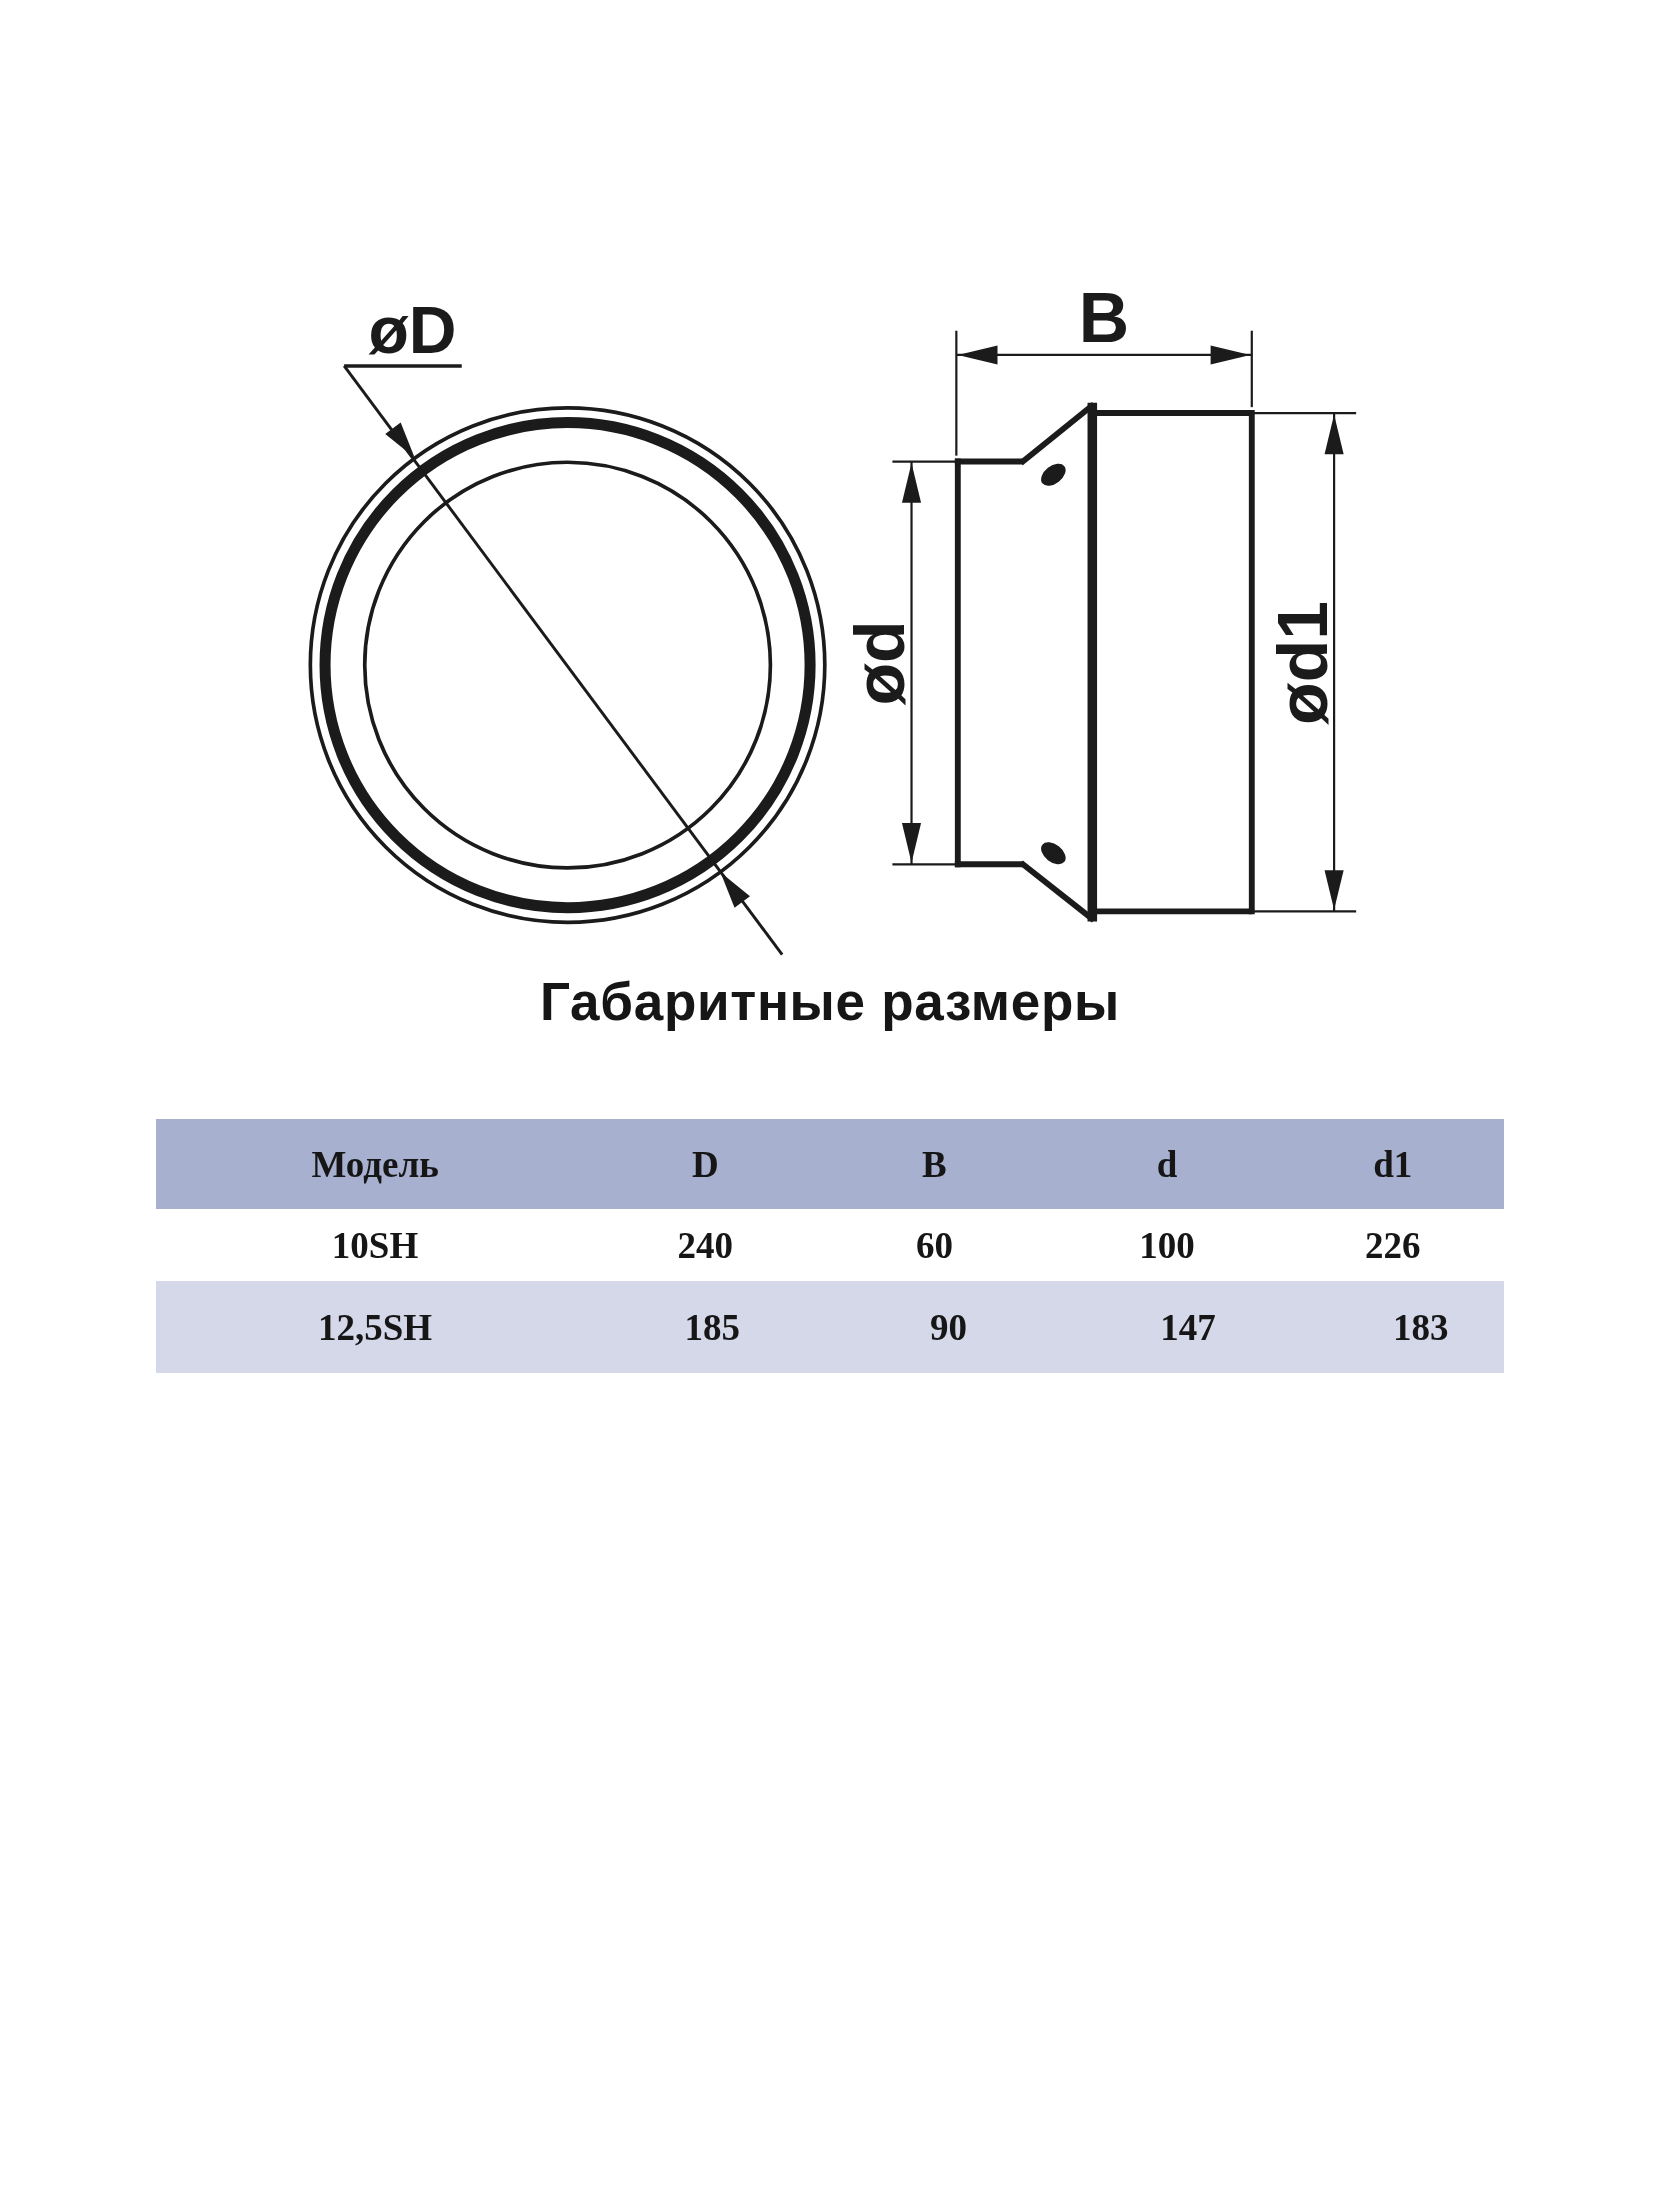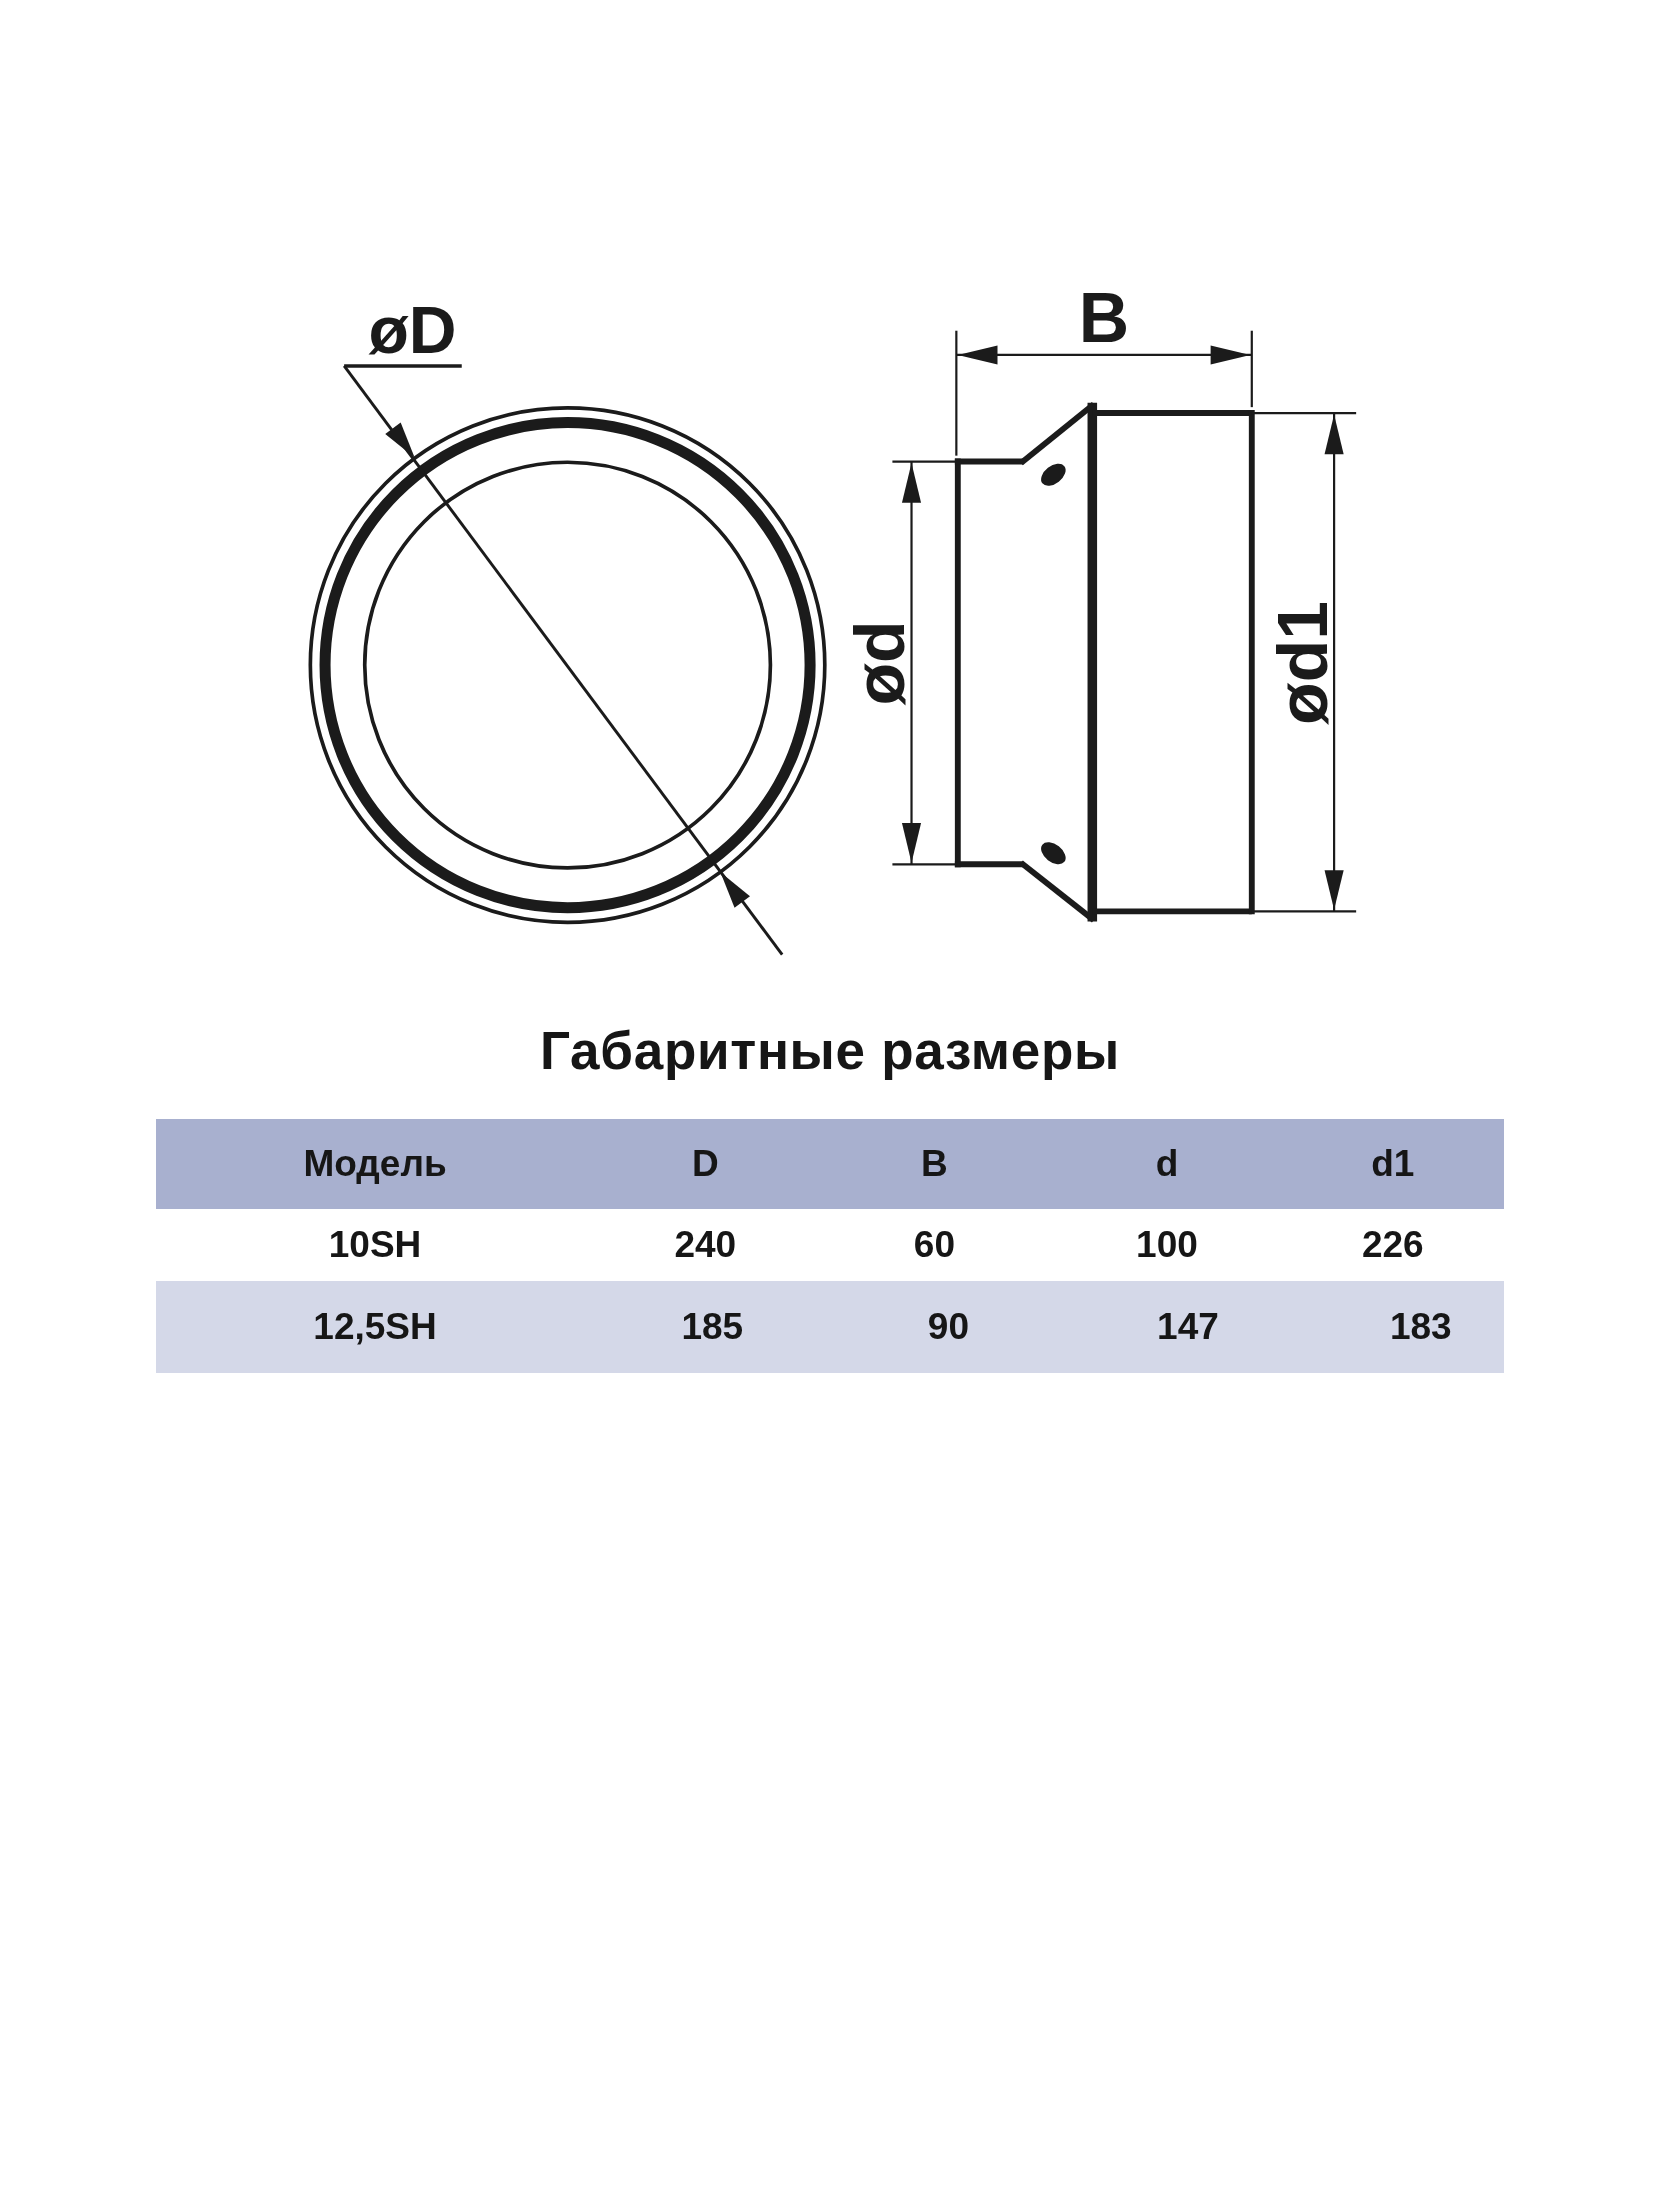--- a/index.html
+++ b/index.html
@@ -16,7 +16,7 @@
     fill:var(--line,#1b1b1b);
   }
   .section-title{
-    position:absolute;left:156px;top:1023px;width:1348px;
+    position:absolute;left:156px;top:974px;width:1348px;
     text-align:center;
     font-size:53px;font-weight:bold;line-height:56px;
     letter-spacing:0.7px;

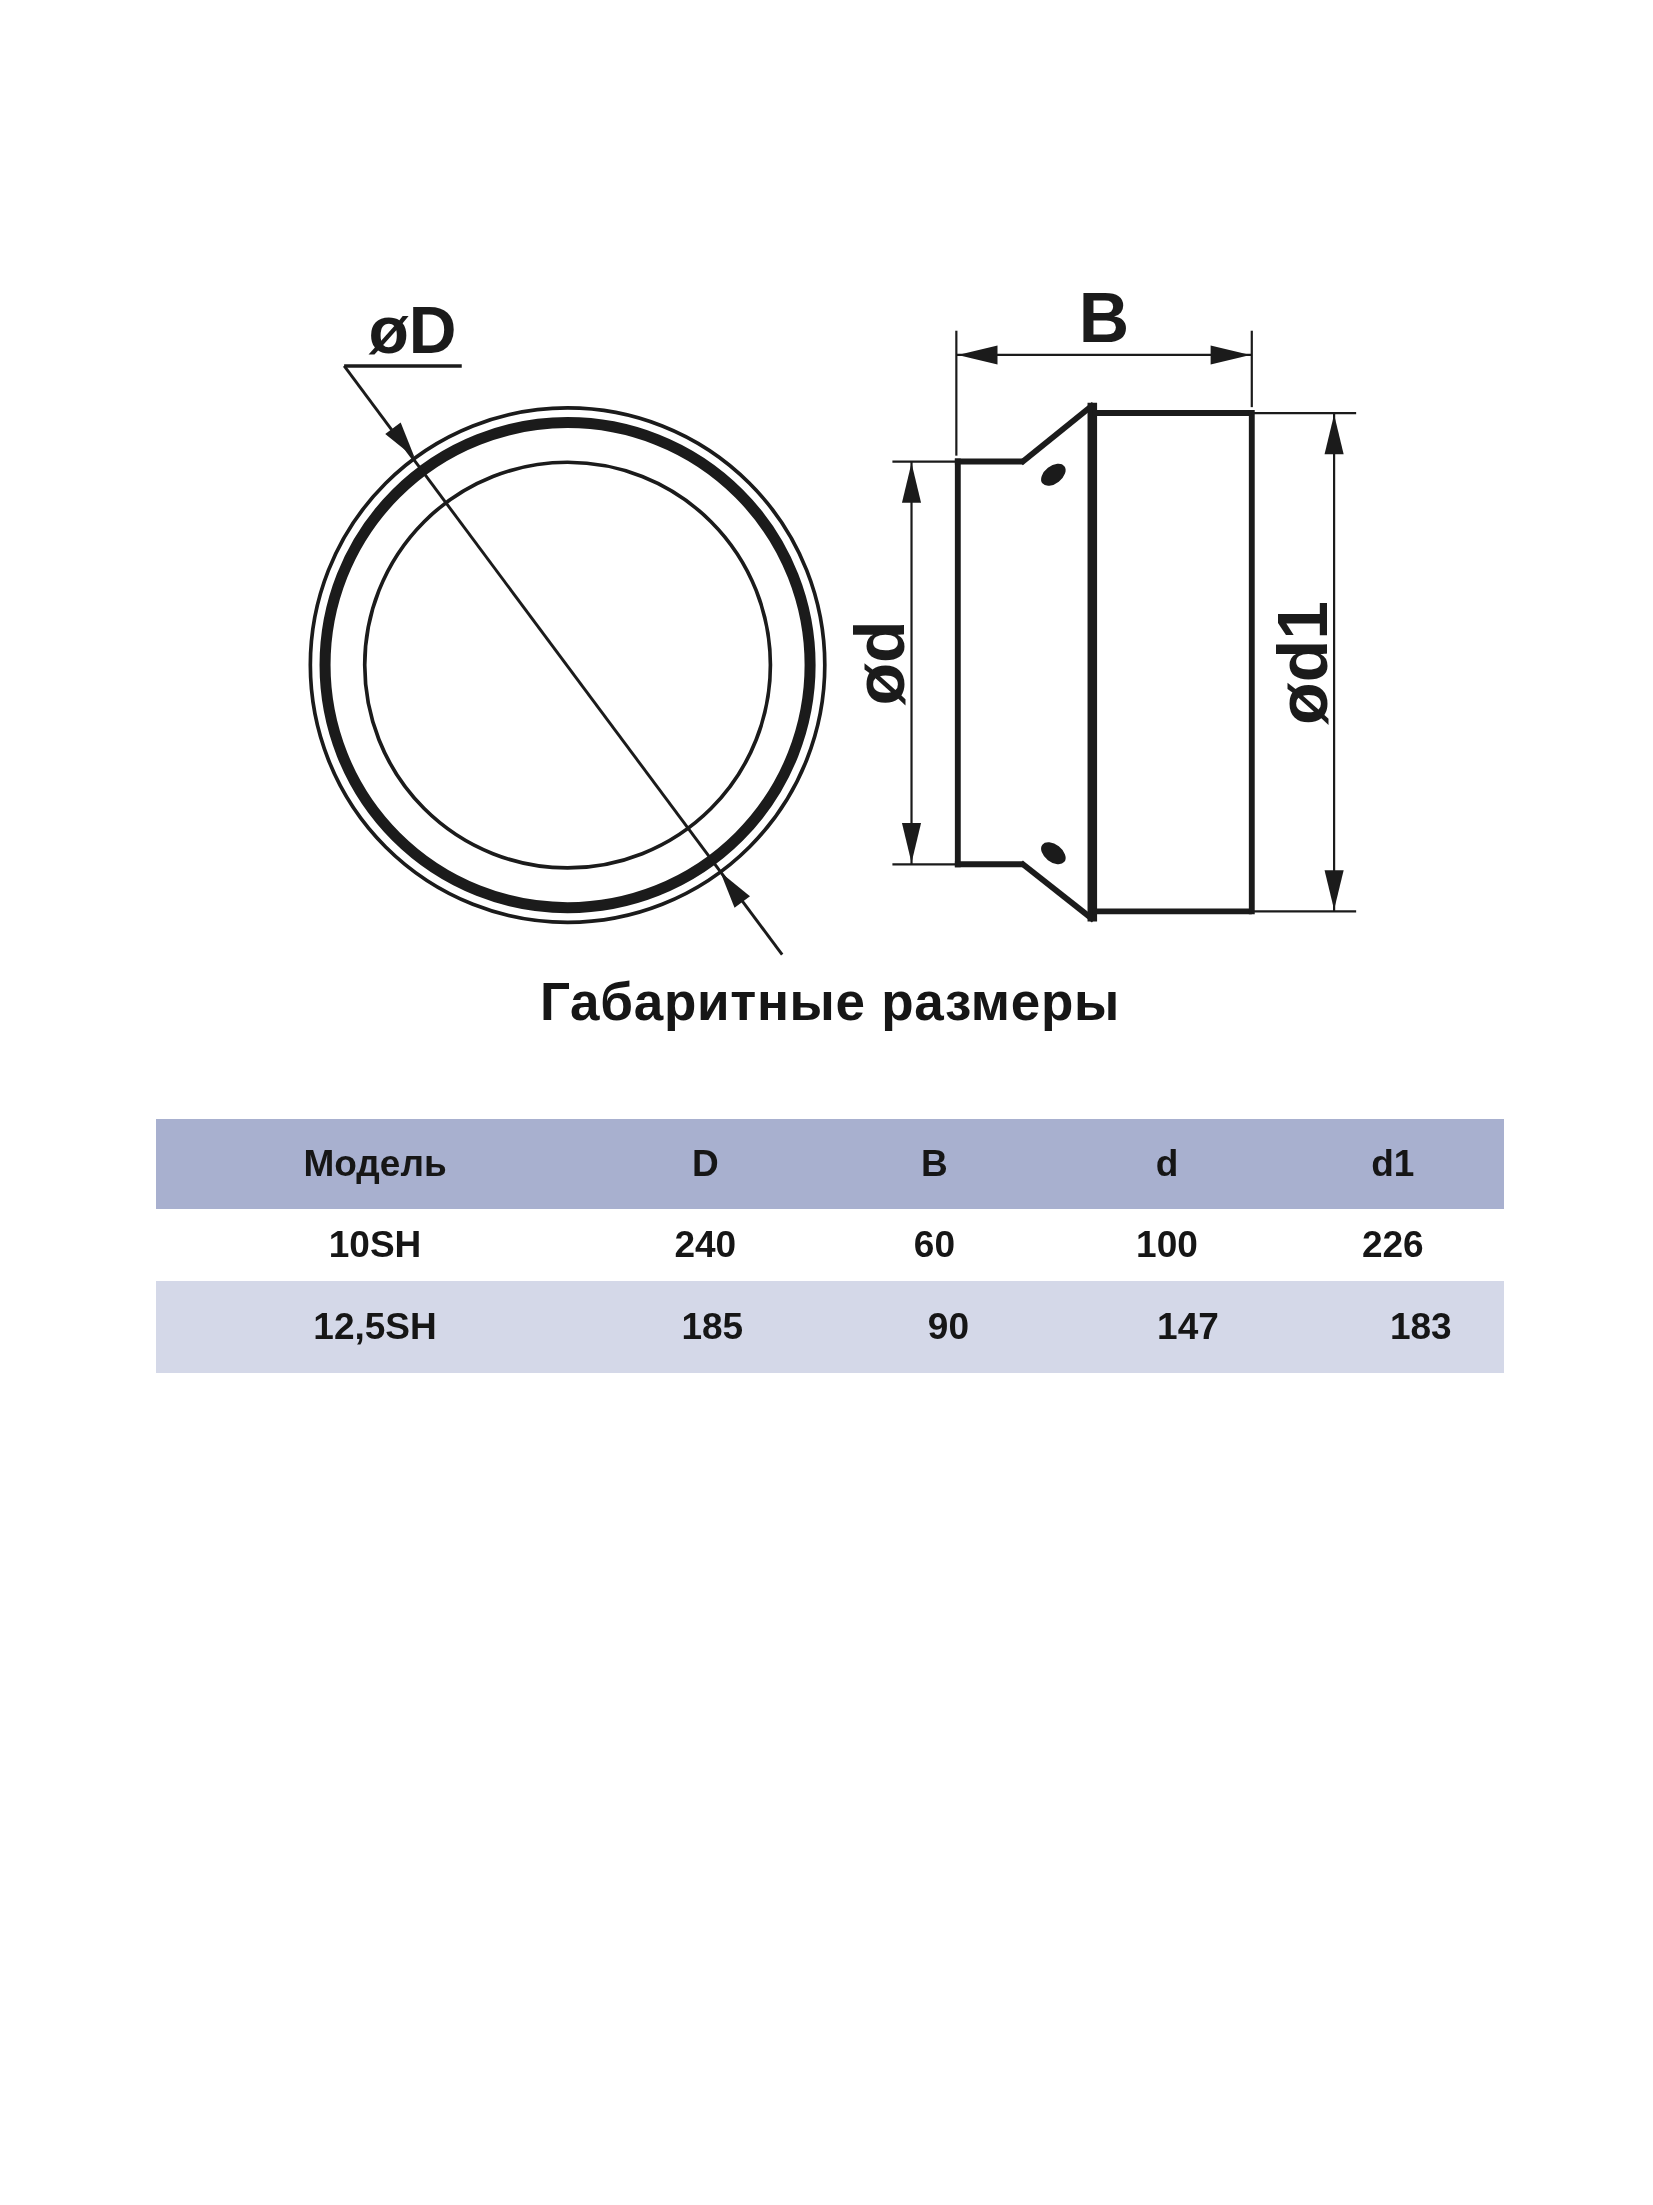--- a/index.html
+++ b/index.html
@@ -24,7 +24,7 @@
     white-space:nowrap;
   }
   .dim-table{
-    position:absolute;left:156px;top:1119px;width:1348px;
+    position:absolute;left:156px;top:1119px;width:1348px;font-family:Liberation Serif, serif;
   }
   .t-row{
     display:grid;

